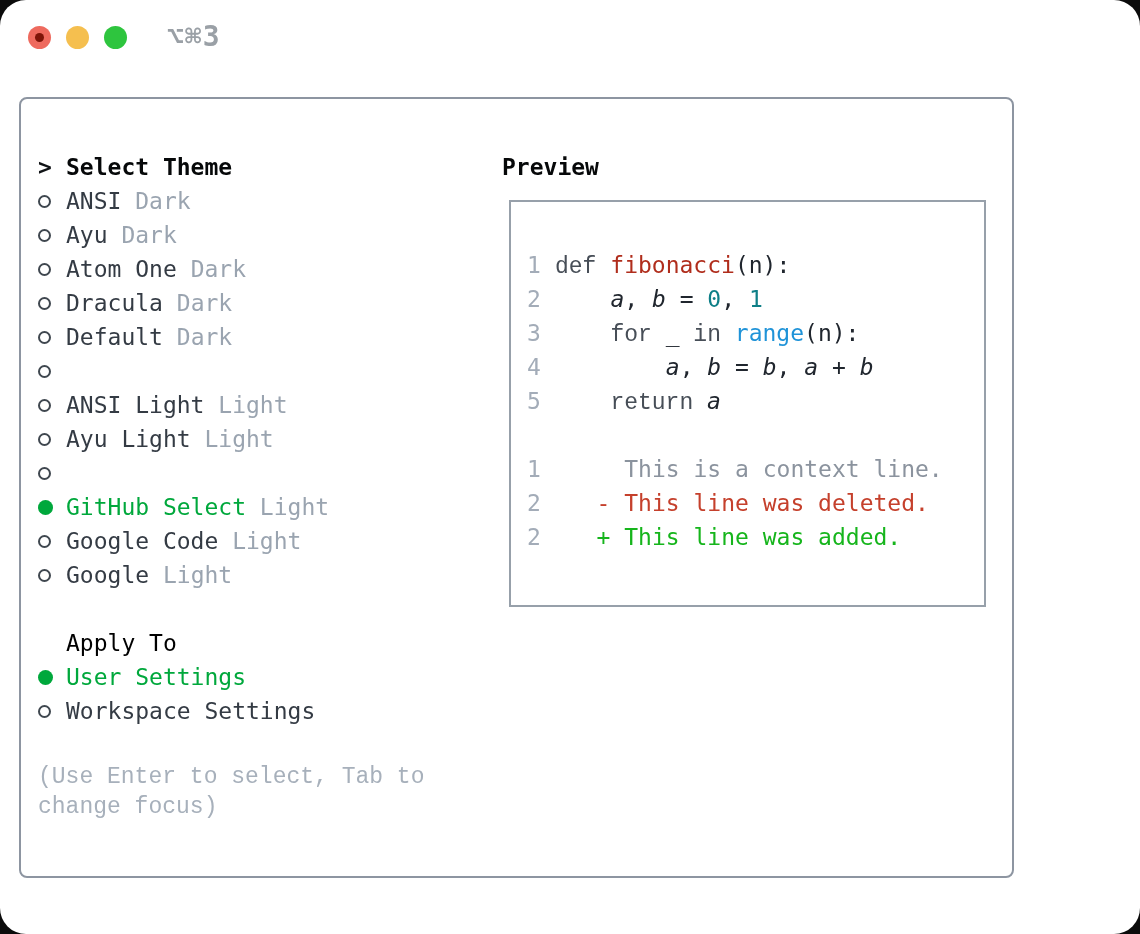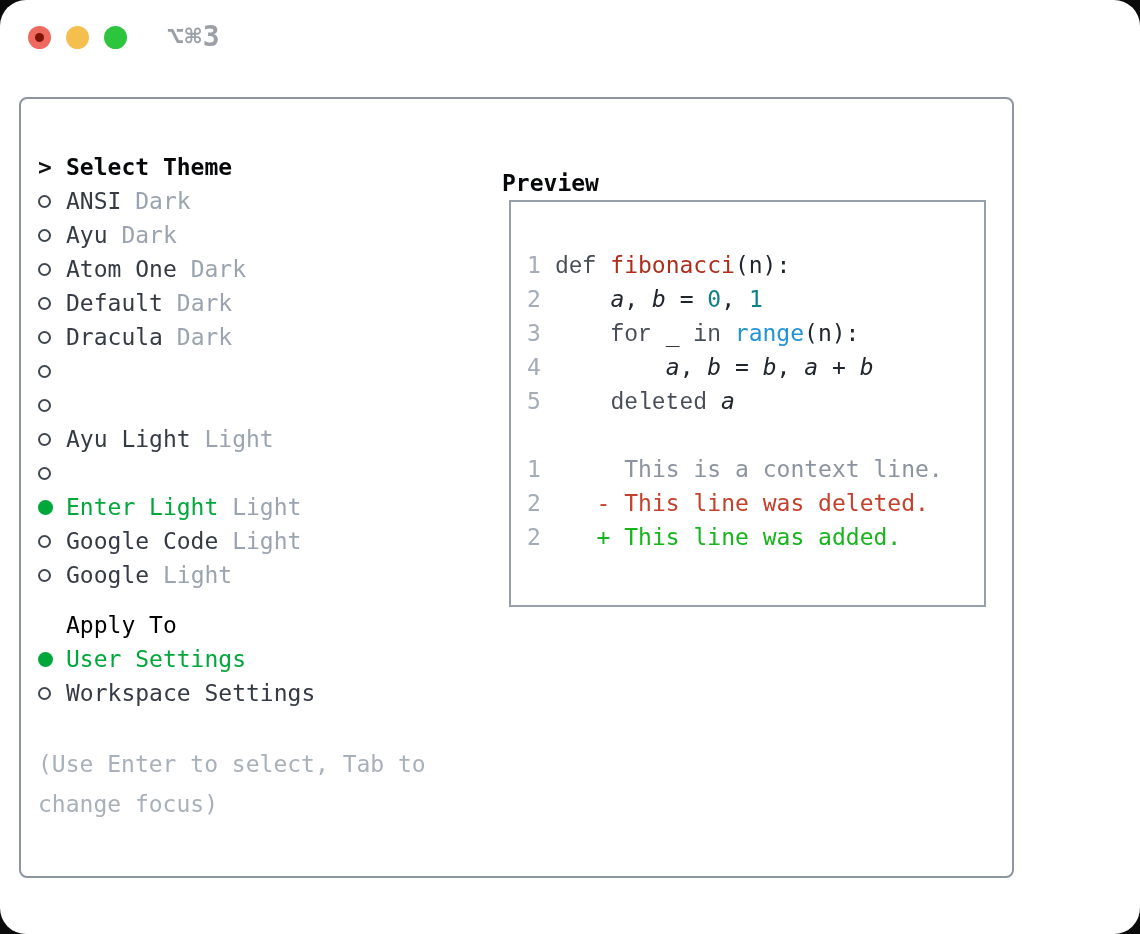--- a/index.html
+++ b/index.html
@@ -43,7 +43,7 @@
     margin-top:34px;width:400px;font-size:23px;line-height:40px;color:var(--hint-gray);
   }
   
-  .ptitle{position:absolute;left:481px;top:67px;height:34px;line-height:34px;
+  .ptitle{position:absolute;left:481px;top:51px;height:34px;line-height:34px;
     font-size:23px;font-weight:bold;color:#060809;}
   .pbox{
     position:absolute;left:488px;top:101px;width:477px;height:407px;

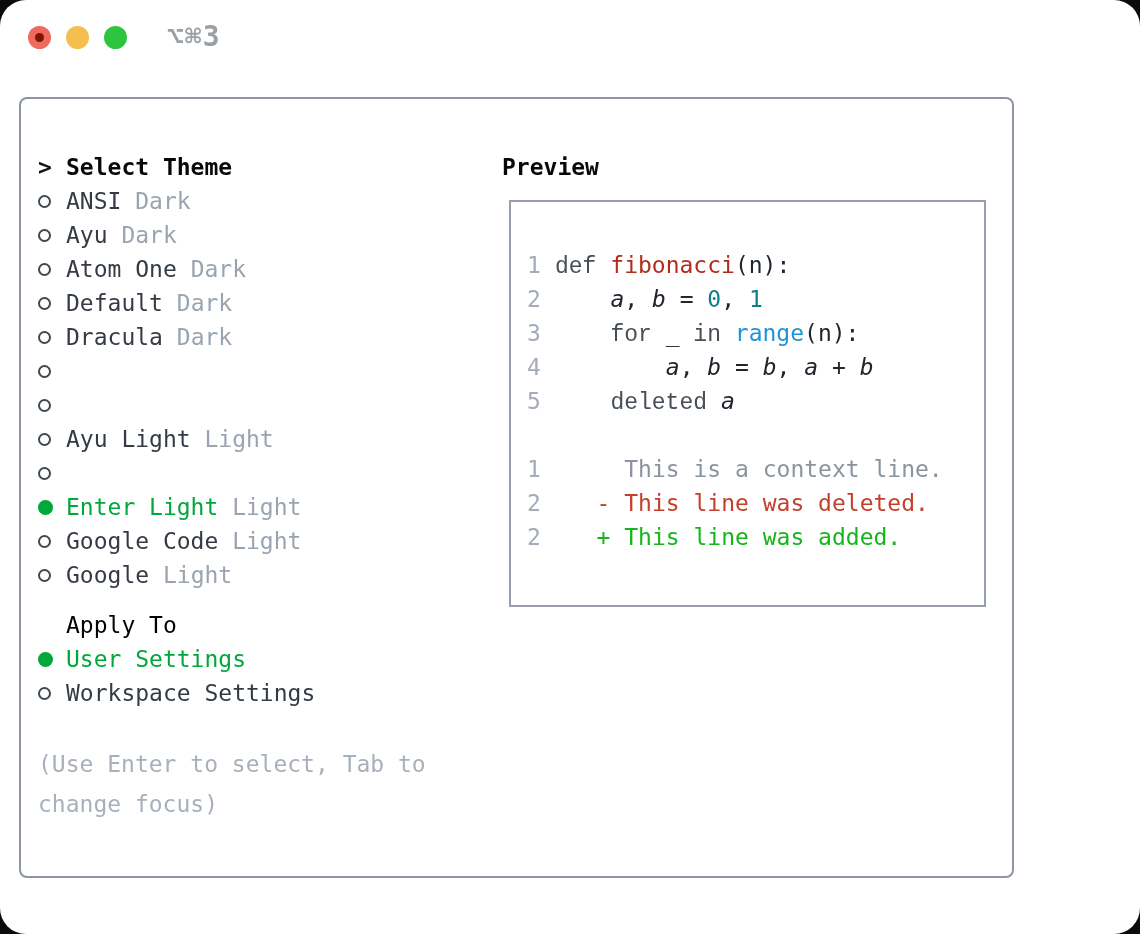--- a/index.html
+++ b/index.html
@@ -108,14 +108,14 @@
     <span class="mcol">
               <span class="ring"></span>
             </span>
+    <span class="ltext"><span class="item-label">Dracula</span><span class="variant"> Dark</span></span>
+  </div>
+
+  <div class="row">
+    <span class="mcol">
+              <span class="ring"></span>
+            </span>
     <span class="ltext"><span class="item-label">Default</span><span class="variant"> Dark</span></span>
-  </div>
-
-  <div class="row">
-    <span class="mcol">
-              <span class="ring"></span>
-            </span>
-    <span class="ltext"><span class="item-label">Dracula</span><span class="variant"> Dark</span></span>
   </div>
 
   <div class="row">

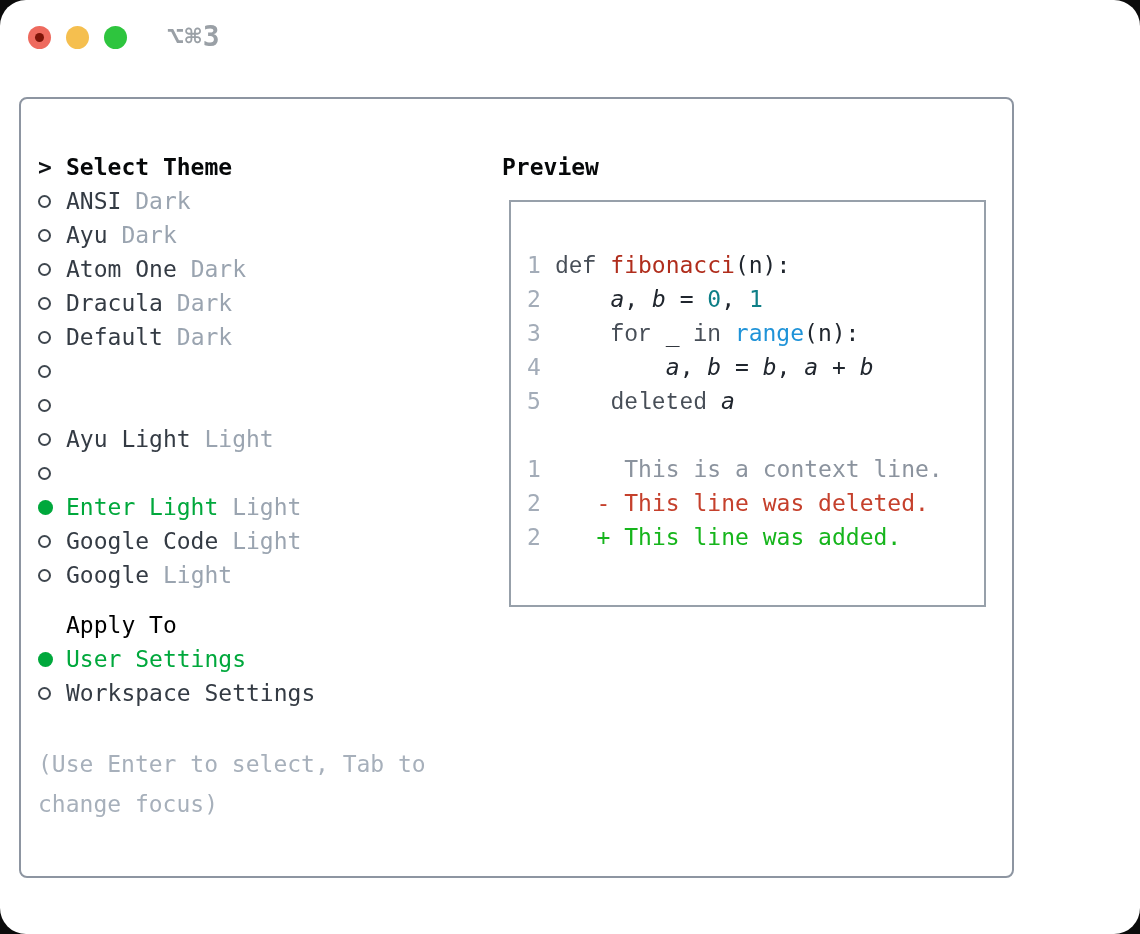--- a/index.html
+++ b/index.html
@@ -128,6 +128,7 @@
     <span class="mcol">
               <span class="ring"></span>
             </span>
+    <span class="ltext"><span class="item-label">ANSI Light</span><span class="variant"> Light</span></span>
   </div>
 
   <div class="row">

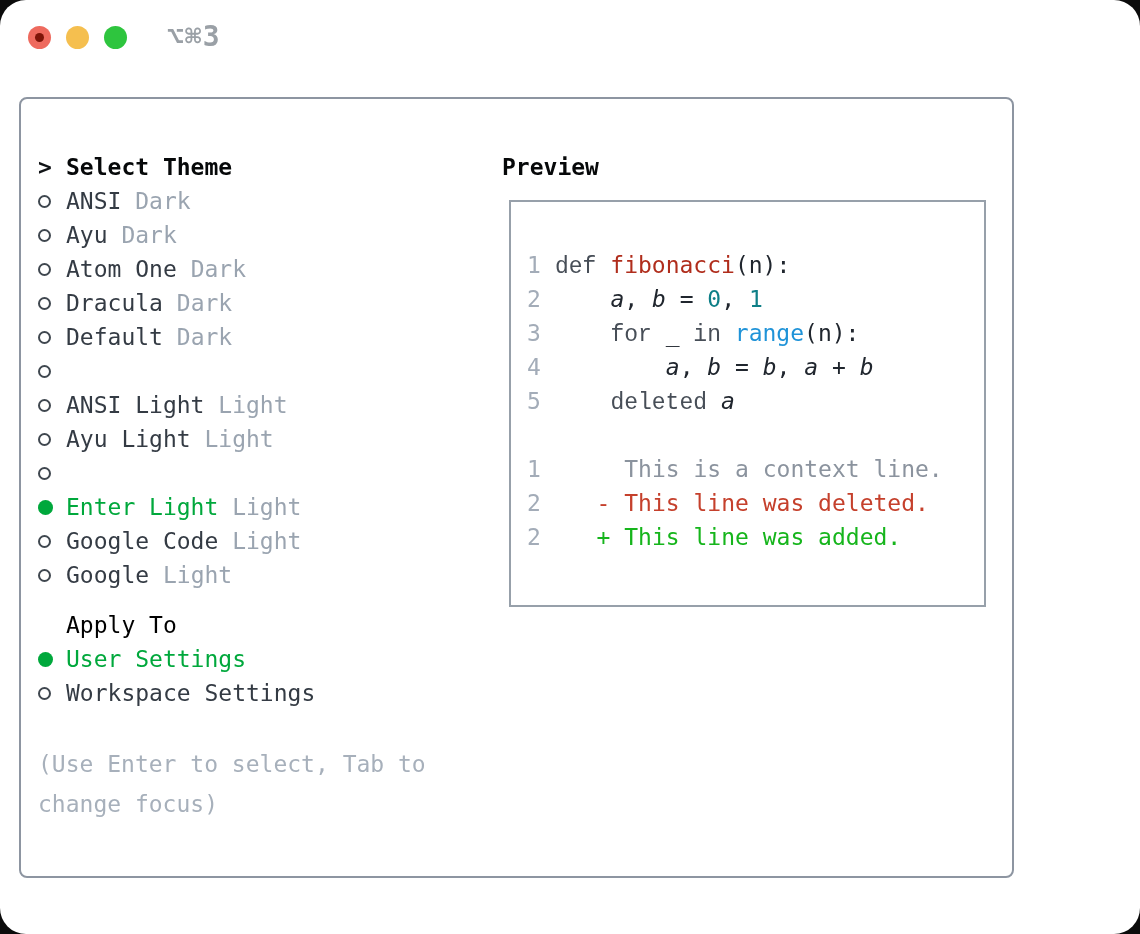--- a/index.html
+++ b/index.html
@@ -214,7 +214,7 @@
 
   <div class="pline">
     <span class="lnum">5 </span>
-    <span class="codetxt"><span class="tok-pln">    </span><span class="tok-kw">deleted</span><span class="tok-pln"> </span><span class="tok-var">a</span></span>
+    <span class="codetxt"><span class="tok-pln">    </span><span class="tok-kw">return</span><span class="tok-pln"> </span><span class="tok-var">a</span></span>
   </div>
 
   <div class="pline">

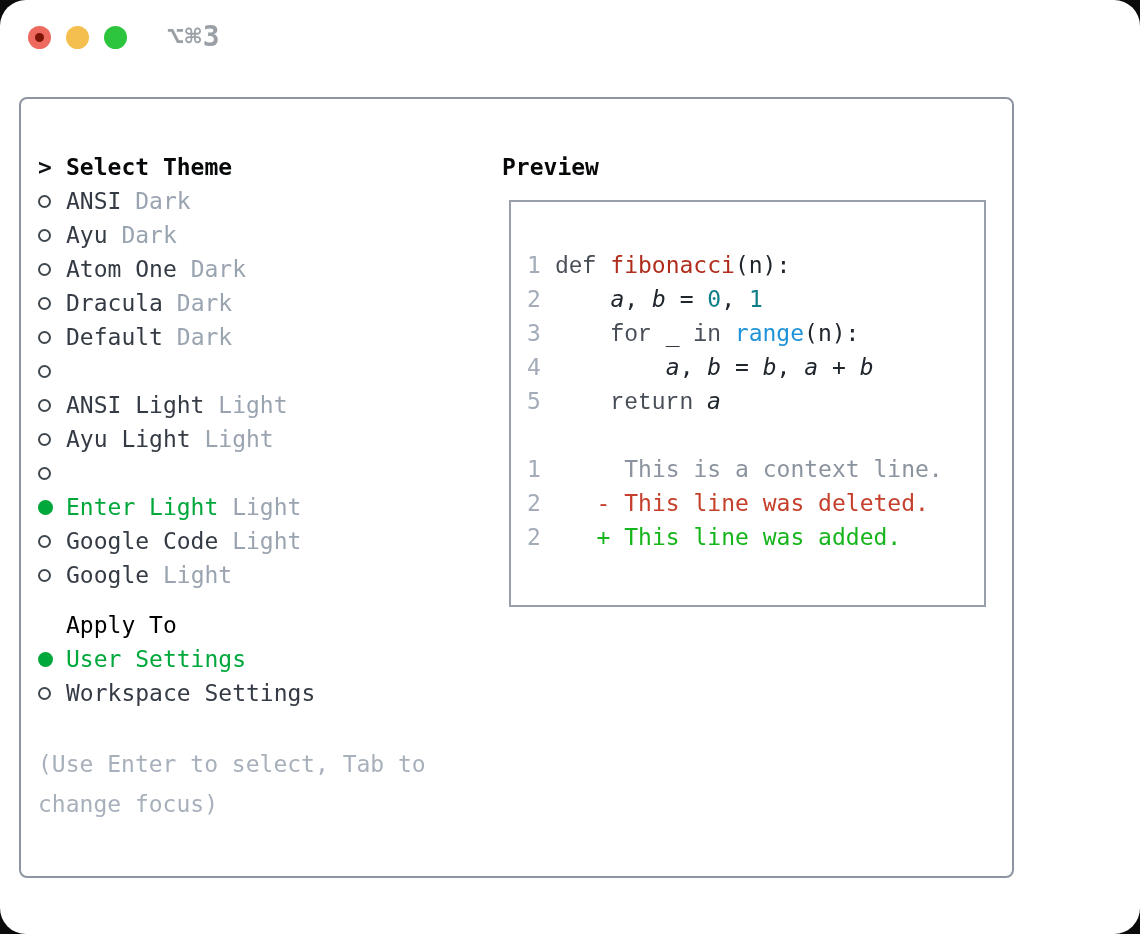--- a/index.html
+++ b/index.html
@@ -148,7 +148,7 @@
     <span class="mcol">
               <span class="fill"></span>
             </span>
-    <span class="ltext"><span class="item-label sel">Enter Light</span><span class="variant"> Light</span></span>
+    <span class="ltext"><span class="item-label sel">GitHub Select</span><span class="variant"> Light</span></span>
   </div>
 
   <div class="row">

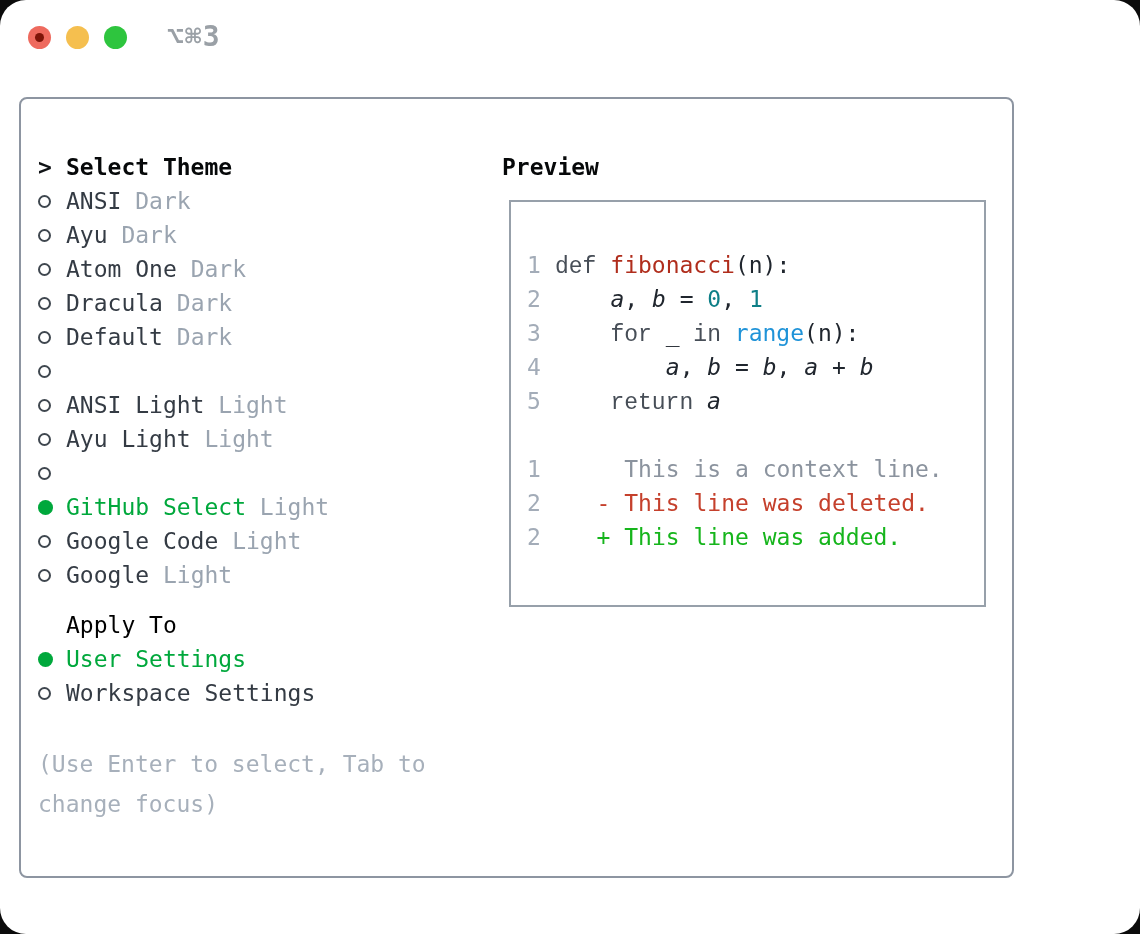--- a/index.html
+++ b/index.html
@@ -38,7 +38,7 @@
   .item-label{color:var(--item-dark);}
   .item-label.sel{color:var(--sel-green);}
   .variant{color:var(--muted-gray);}
-  .applyhead{margin-top:16px;}
+  .applyhead{margin-top:34px;}
   .hint{
     margin-top:34px;width:400px;font-size:23px;line-height:40px;color:var(--hint-gray);
   }

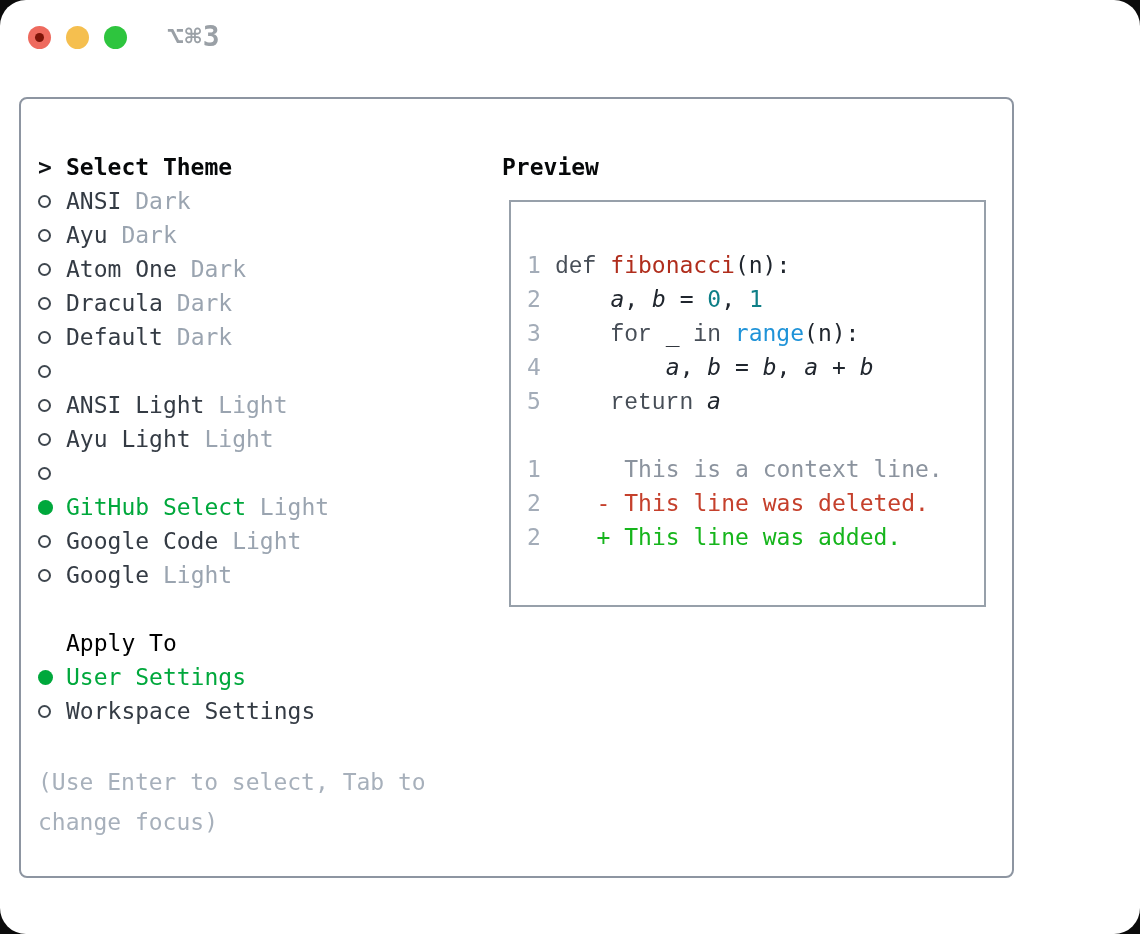--- a/index.html
+++ b/index.html
@@ -40,7 +40,7 @@
   .variant{color:var(--muted-gray);}
   .applyhead{margin-top:34px;}
   .hint{
-    margin-top:34px;width:400px;font-size:23px;line-height:40px;color:var(--hint-gray);
+    margin-top:34px;width:400px;font-size:23px;line-height:30px;color:var(--hint-gray);font-family:Liberation Mono, monospace;
   }
   
   .ptitle{position:absolute;left:481px;top:51px;height:34px;line-height:34px;

